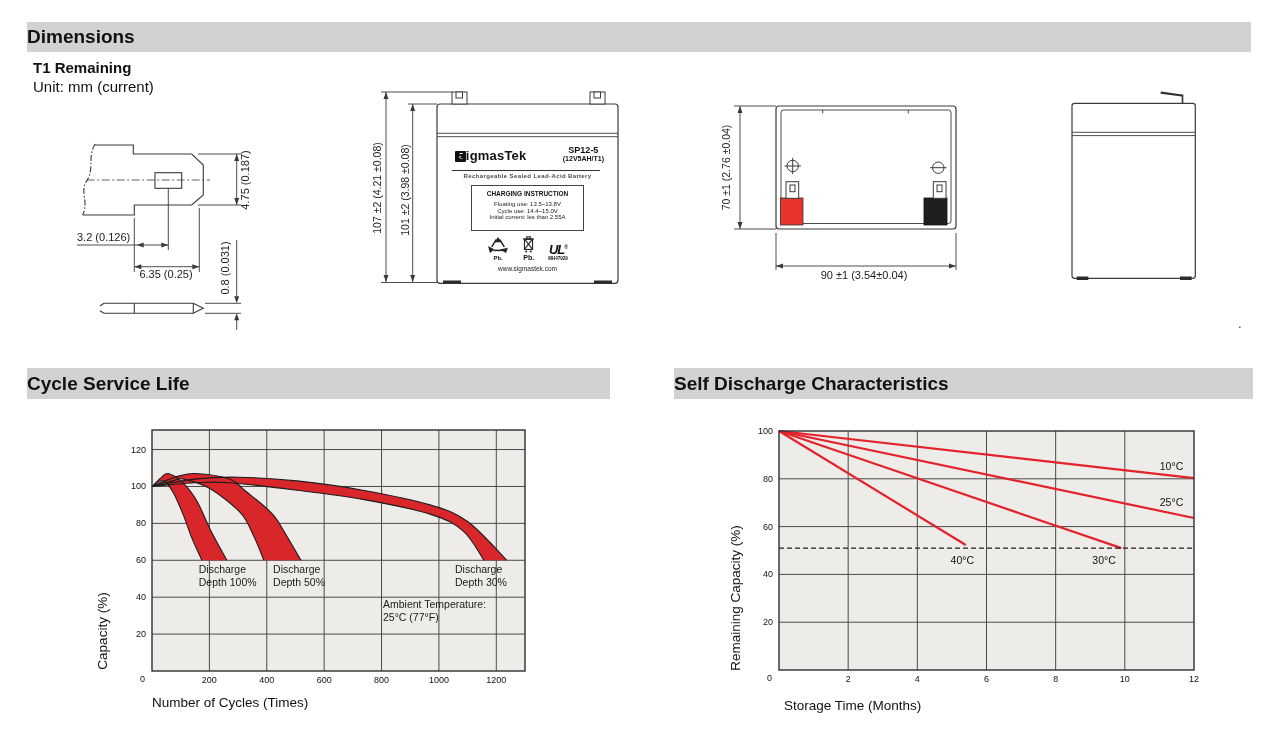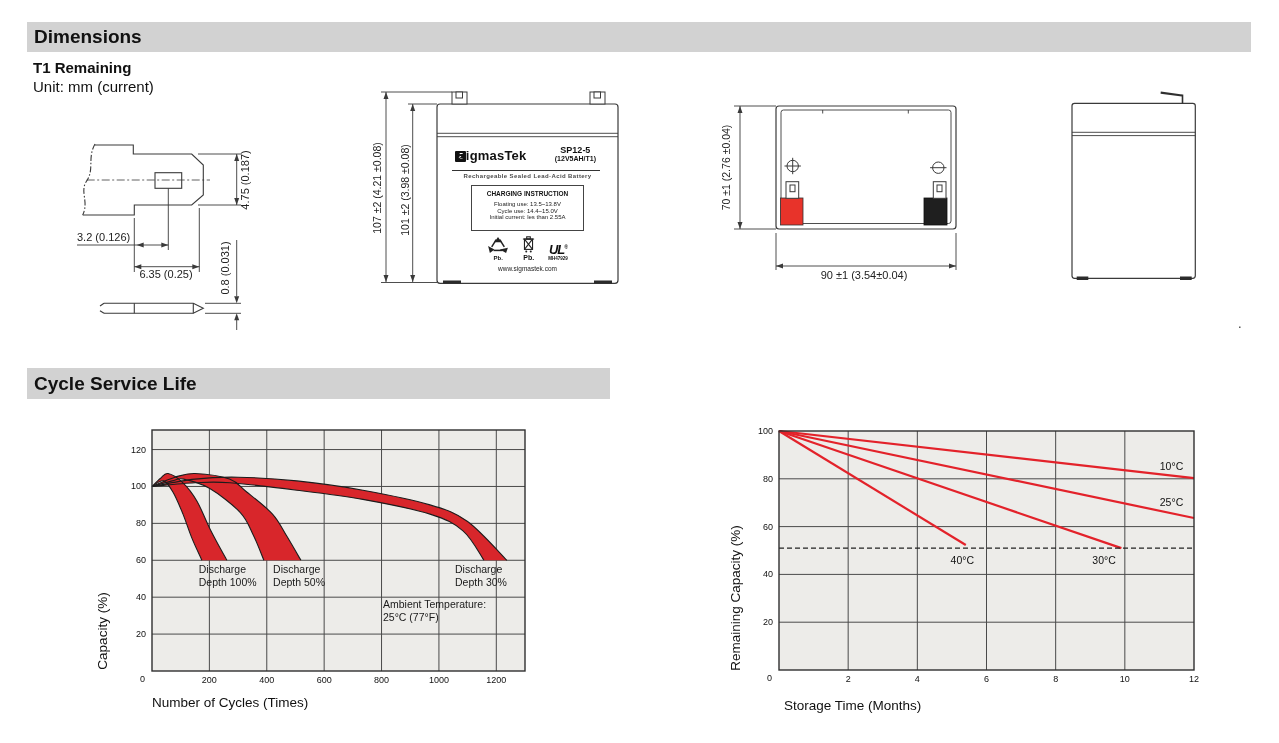--- a/index.html
+++ b/index.html
@@ -7,7 +7,7 @@
   #page{position:relative;width:1279px;height:743px;background:#fff;overflow:hidden;}
   .abs{position:absolute;}
   .section-bar{background:#d2d2d2;color:#111;font-weight:bold;font-size:19px;}
-  .section-bar span{display:block;padding-left:7px;}
+  .section-bar span{display:block;}
   svg text{font-family:"Liberation Sans",sans-serif;}
   .dim-text{font-size:11px;fill:#222;}
   .dim-text-sm{font-size:10.5px;fill:#222;}

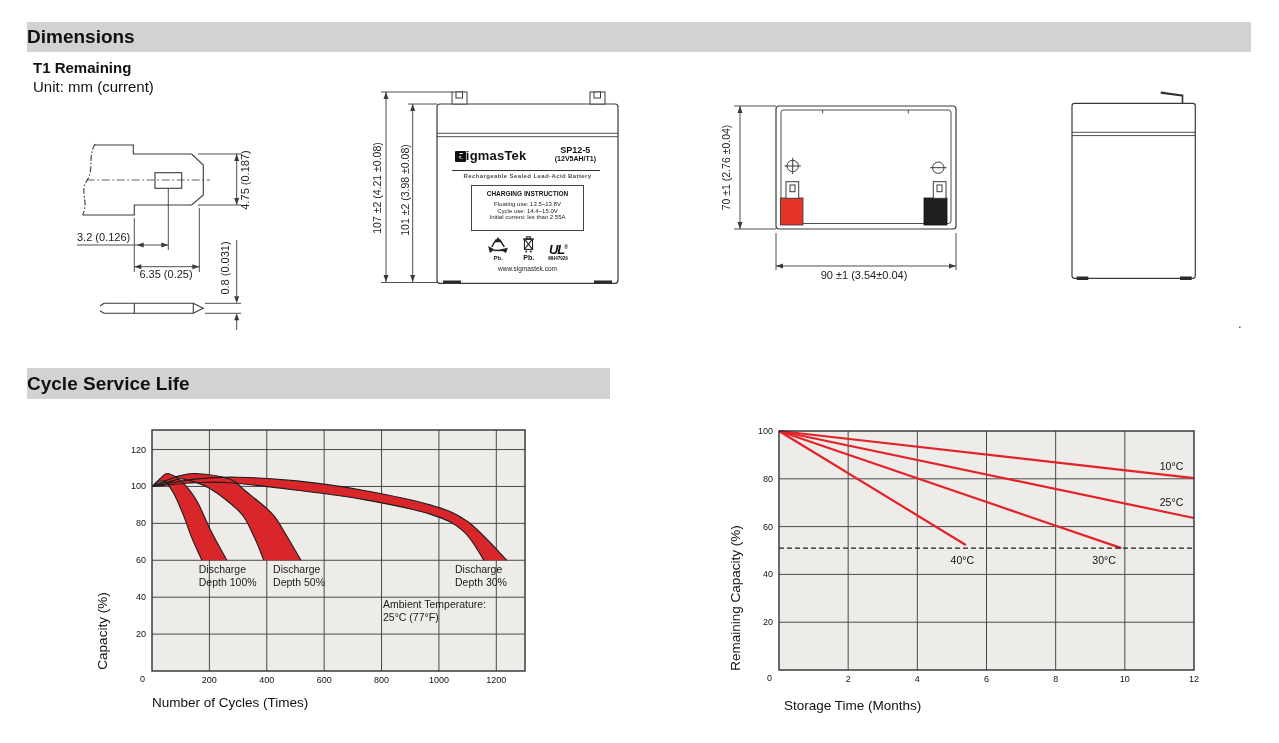--- a/index.html
+++ b/index.html
@@ -17,7 +17,7 @@
   .sigma-box{position:absolute;left:4px;top:3px;width:11px;height:11px;background:#111;color:#fff;
              font-size:8.5px;line-height:11px;text-align:center;border-radius:1px;font-weight:bold;}
   .brand-name{position:absolute;left:6px;top:0px;font-size:13px;font-weight:bold;letter-spacing:.2px;}
-  .model-block{position:absolute;right:8px;top:-3px;text-align:center;}
+  .model-block{position:absolute;right:0px;top:-3px;text-align:center;}
   .model-number{font-size:9px;font-weight:bold;display:block;}
   .model-spec{font-size:7px;font-weight:bold;display:block;}
   #front-label .rule{position:absolute;left:15px;top:66px;width:148px;height:0;border-top:1.2px solid #333;}

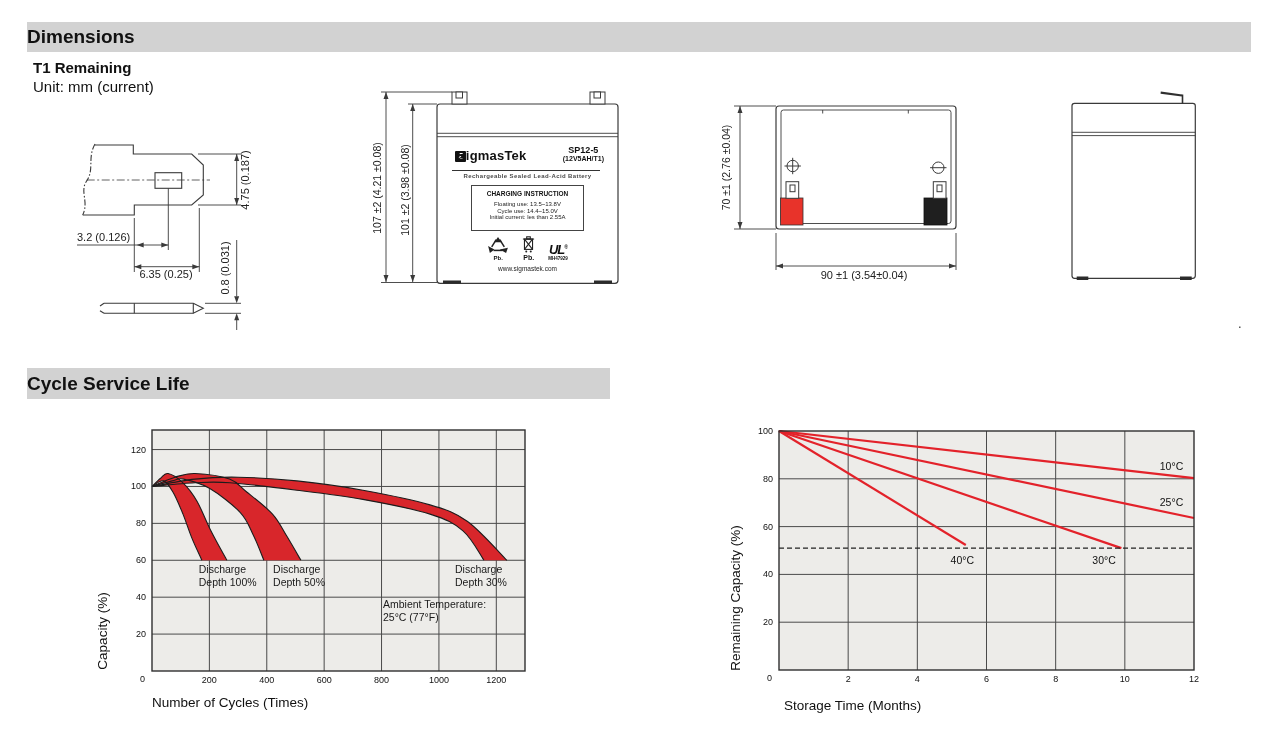--- a/index.html
+++ b/index.html
@@ -273,6 +273,9 @@
   <div class="abs section-bar" style="left:27px;top:368px;width:583px;height:31px;line-height:31px;">
     <span>Cycle Service Life</span>
   </div>
+  <div class="abs section-bar" style="left:674px;top:368px;width:579px;height:31px;line-height:31px;">
+    <span>Self Discharge Characteristics</span>
+  </div>
 
   <svg class="abs" style="left:90px;top:410px;" width="470" height="320">
       <rect x="62" y="20" width="373" height="241" fill="#edece9"></rect>

